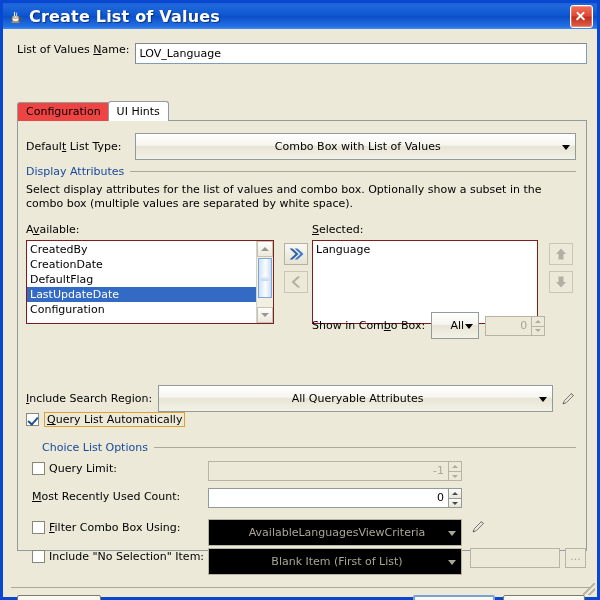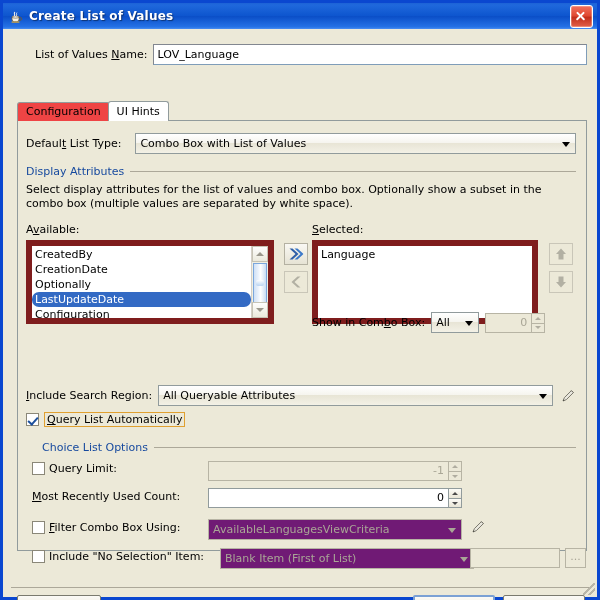--- a/index.html
+++ b/index.html
@@ -43,7 +43,7 @@
   }
   .title-text {
     color: #fff;
-    font-size: 12px;
+    font-size: 16px;
     font-weight: bold;
     letter-spacing: 0.2px;
     text-shadow: 1px 1px 1px rgba(0,0,0,0.45);

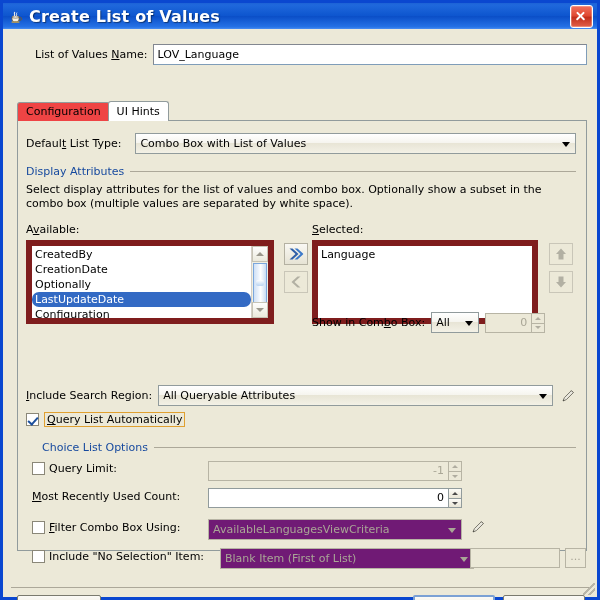--- a/index.html
+++ b/index.html
@@ -85,11 +85,11 @@
   
   .name-row {
     position: absolute;
-    left: 32px; top: 14px;
+    left: 14px; top: 14px;
     right: 10px;
     height: 22px;
     display: flex;
-    align-items: center;
+    align-items: flex-start;
   }
   .name-label {
     font-size: 11px;

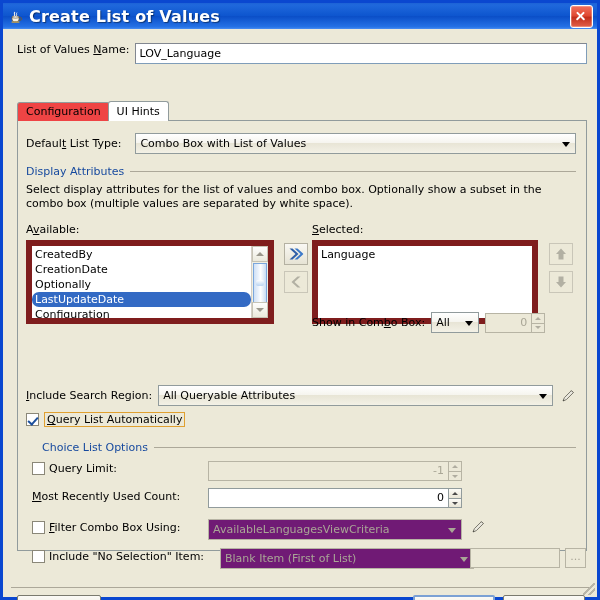--- a/index.html
+++ b/index.html
@@ -168,7 +168,7 @@
   
   .combo {
     box-sizing: border-box;
-    height: 21px;
+    height: 27px;
     border: 1px solid #919b9c;
     background: linear-gradient(to bottom, #ffffff 0%, #f6f5ef 45%, #e8e5d6 50%, #f3f1e6 100%);
     display: flex;
@@ -179,6 +179,7 @@
     padding-left: 4px;
     overflow: hidden;
     white-space: nowrap;
+    justify-content: center;
   }
   .combo .arrow {
     position: absolute;

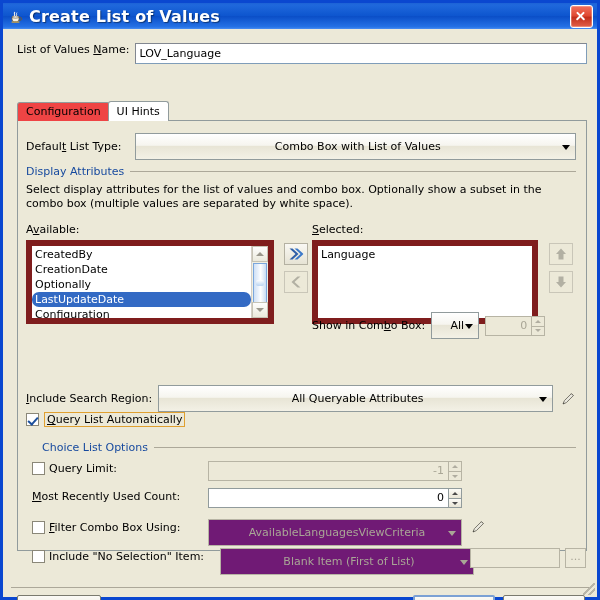--- a/index.html
+++ b/index.html
@@ -224,7 +224,7 @@
   .listbox {
     position: absolute;
     box-sizing: border-box;
-    border: 6px solid #7f1d1d;
+    border: 1px solid #7f1d1d;
     background: #fff;
     overflow: hidden;
     display: flex;

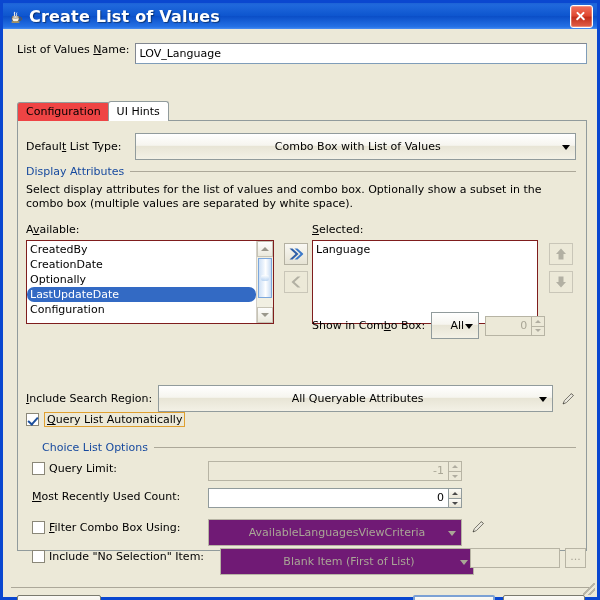--- a/index.html
+++ b/index.html
@@ -512,7 +512,7 @@
         <div class="items">
           <div class="it">CreatedBy</div>
           <div class="it">CreationDate</div>
-          <div class="it">Optionally</div>
+          <div class="it">DefaultFlag</div>
           <div class="it sel">LastUpdateDate</div>
           <div class="it">Configuration</div>
         </div>

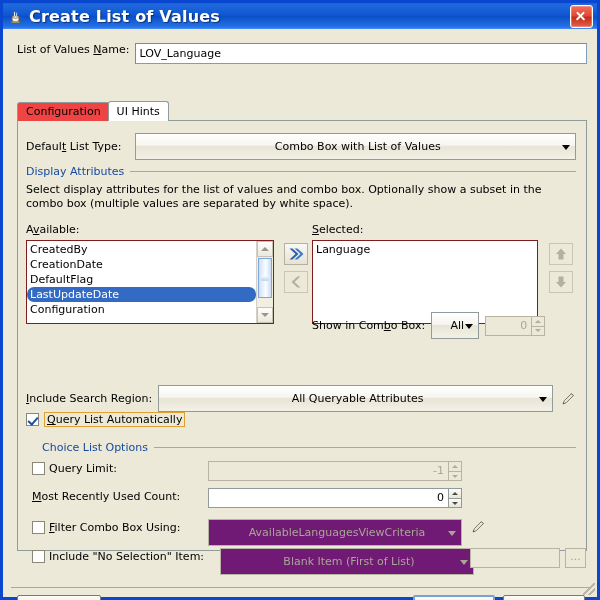--- a/index.html
+++ b/index.html
@@ -246,7 +246,6 @@
     background: #3a6ea5;
     background: #336ac4;
     color: #fff;
-    border-radius: 7px;
   }
 
   

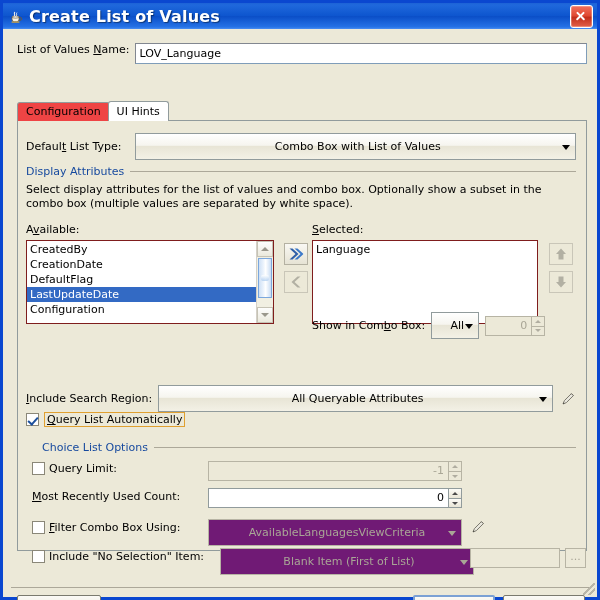--- a/index.html
+++ b/index.html
@@ -191,7 +191,7 @@
     border-top: 5px solid #000;
   }
   .combo.disabled {
-    background: #701a75;
+    background: #000000;
     border-color: #b7b4a4;
     color: #a9a696;
     cursor: default;

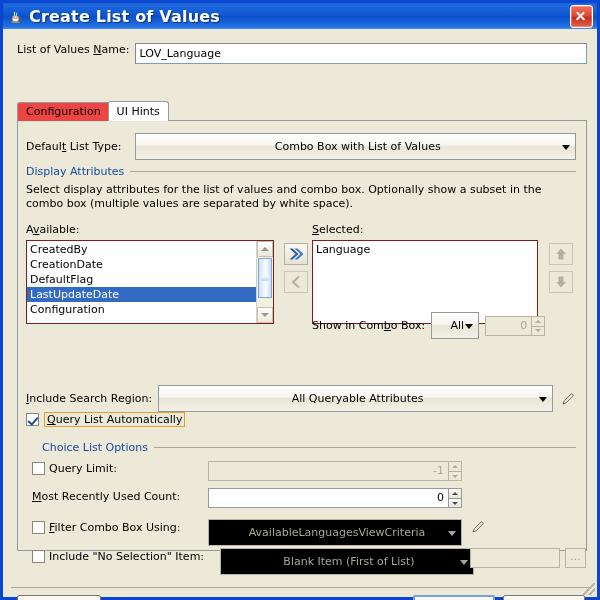--- a/index.html
+++ b/index.html
@@ -651,7 +651,7 @@
         <span class="cb"></span>
         <span class="lbl">Include "No Selection" Item:</span>
       </div>
-      <div class="combo disabled" style="position:absolute; left:190px; top:427px; width:254px;margin-left:12px;">
+      <div class="combo disabled" style="position:absolute; left:190px; top:427px; width:254px;">
         <span>Blank Item (First of List)</span>
         <span class="arrow"></span>
       </div>

